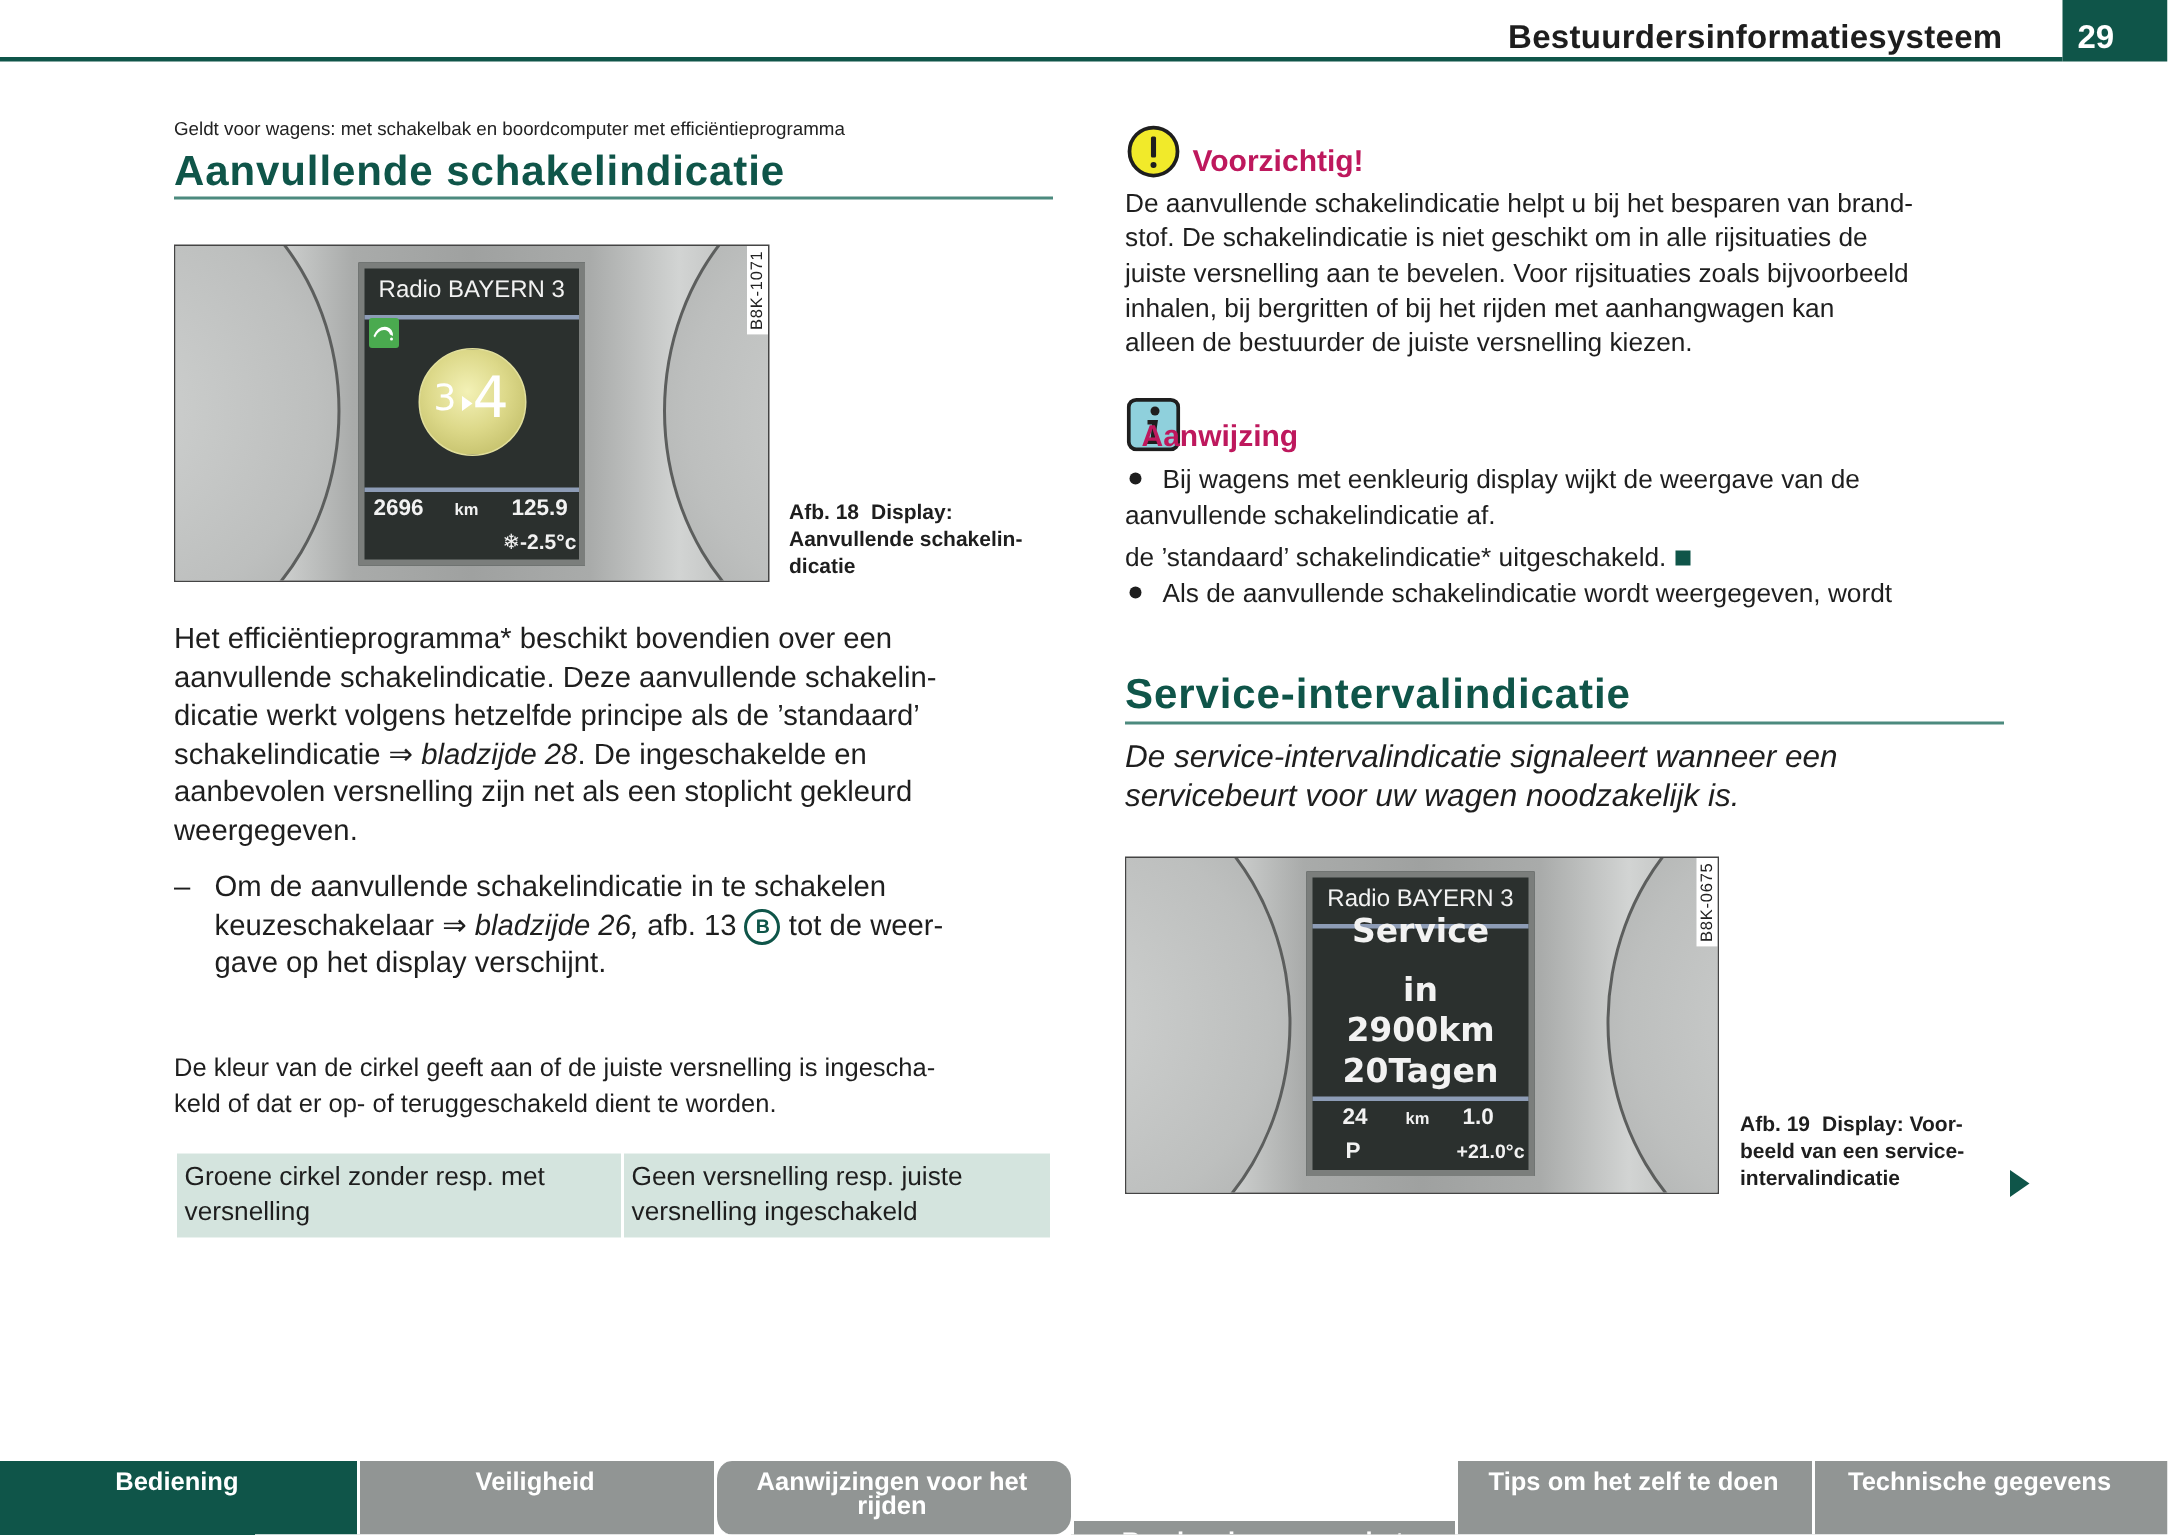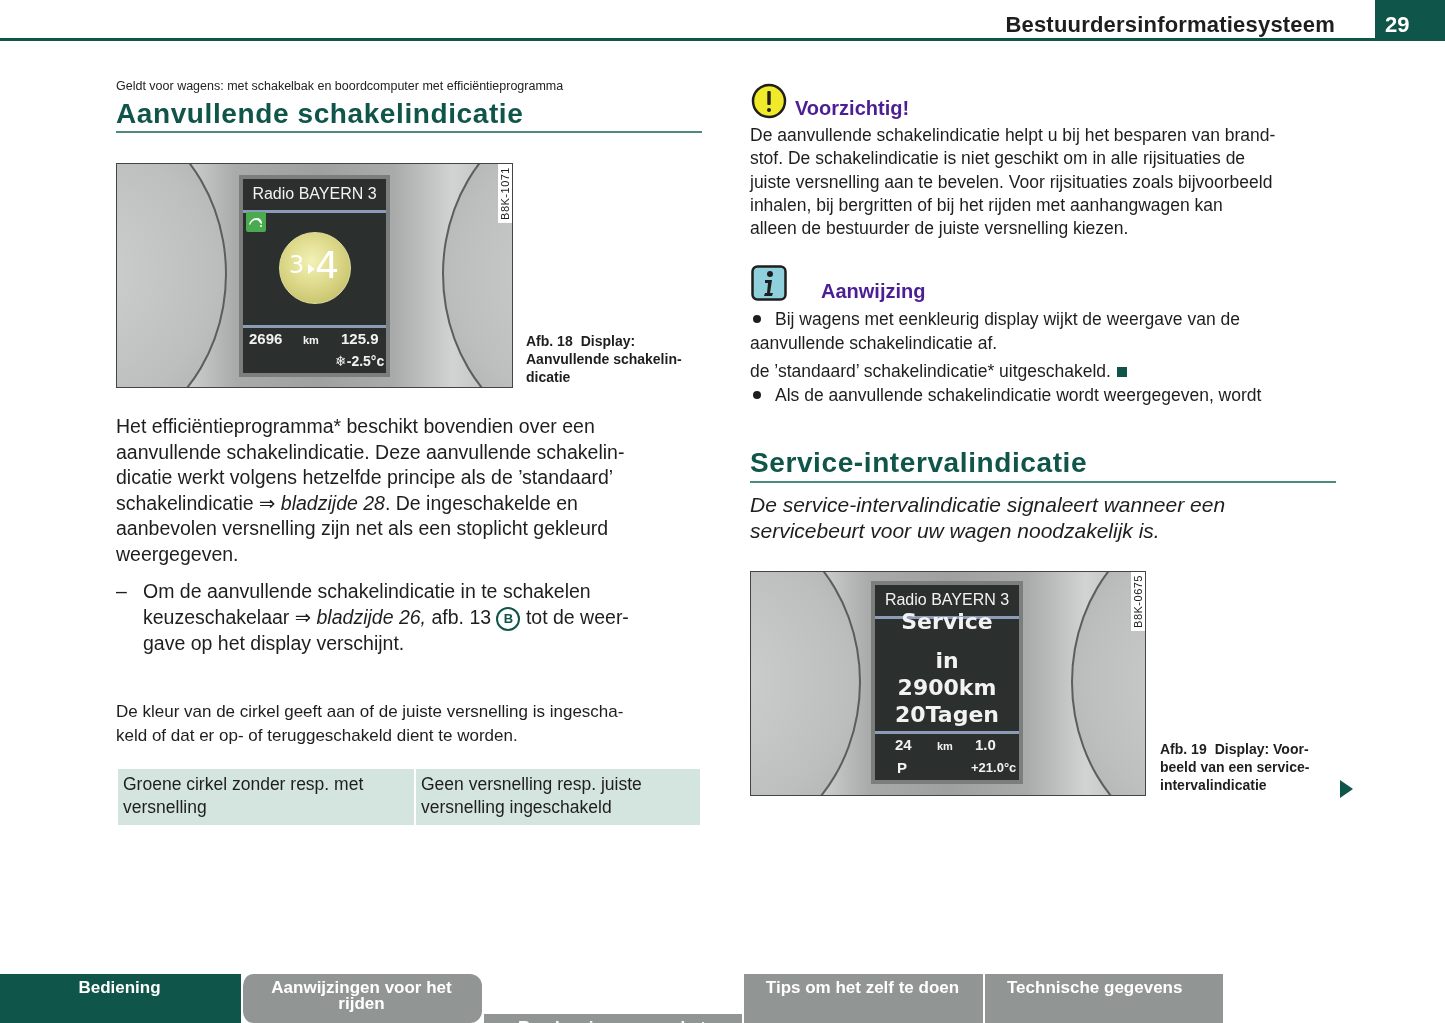--- a/index.html
+++ b/index.html
@@ -53,7 +53,7 @@
 
   
   .notice-icon { position: absolute; }
-  .notice-title { position: absolute; font-size: 20px; font-weight: bold; color: #4c1d95; }
+  .notice-title { position: absolute; font-size: 20px; font-weight: bold; color: #be185d; }
   .bullet-item { position: absolute; font-size: 17.5px; line-height: 23.5px; color: #1e1e1e; width: 590px; }
   .bullet-dot { display: inline-block; width: 8px; height: 8px; border-radius: 50%; background: #1e1e1e; margin: 0 14px 2px 3px; vertical-align: middle; }
   .end-square { display: inline-block; width: 10px; height: 10px; background: #0f5549; margin-left: 6px; vertical-align: 0px; }

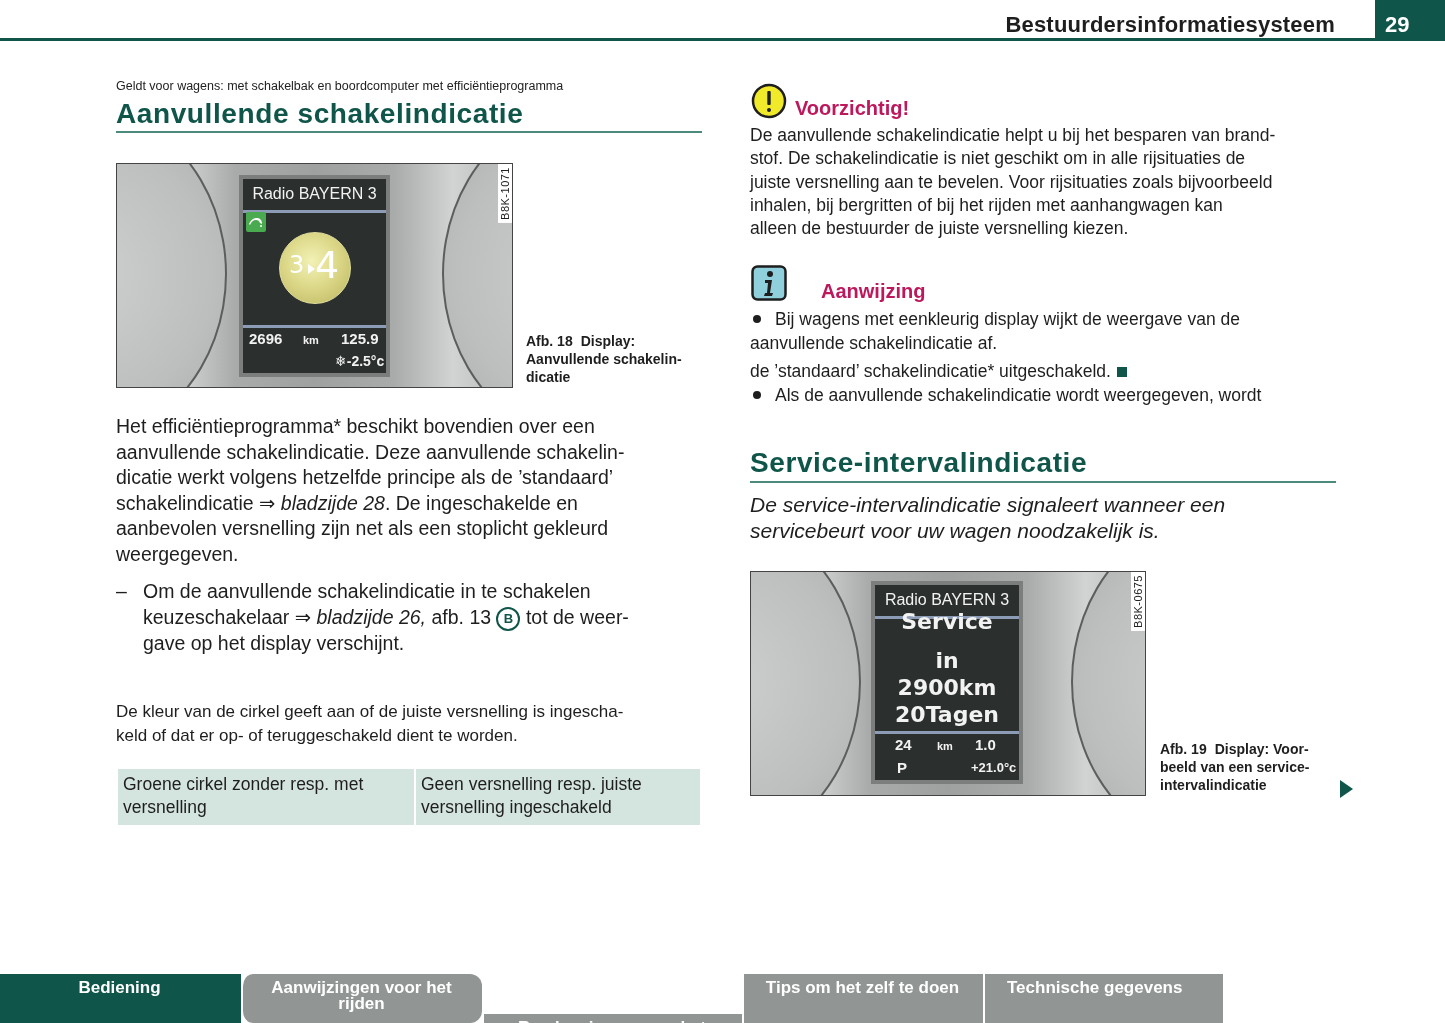--- a/index.html
+++ b/index.html
@@ -164,7 +164,7 @@
       <path d="M14 15 L21 15 L19 28 L22 28 L21 31 L13 31 L14 28 L16 28 L17 18 L14 18 Z" fill="#1e1e1e"></path>
     </svg>
 </div>
-<div class="notice-title" style="left:821px; top:280px;text-align:center;">Aanwijzing</div>
+<div class="notice-title" style="left:761px; top:280px;text-align:center;">Aanwijzing</div>
 <div class="bullet-item" style="left:750px; top:308px;">
   <div><span class="bullet-dot"></span><span>Bij wagens met eenkleurig display wijkt de weergave van de</span></div>
   <div>aanvullende schakelindicatie af.</div>

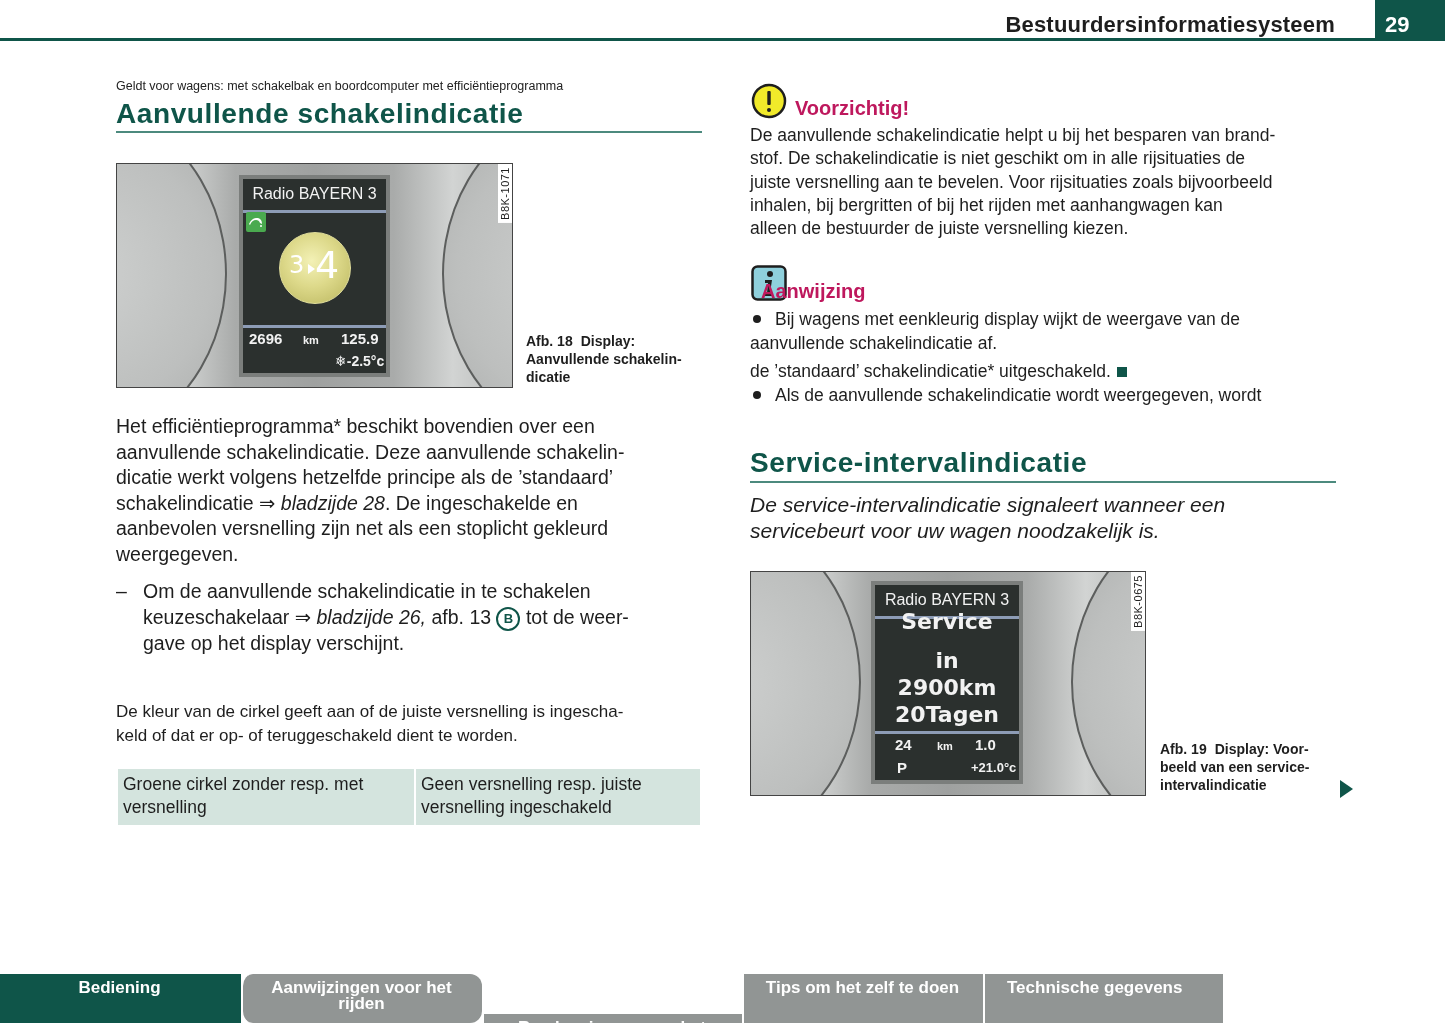--- a/index.html
+++ b/index.html
@@ -211,6 +211,9 @@
   <div class="nav-tab active" style="width:241px;">
     <div>Bediening</div>
   </div>
+  <div class="nav-tab" style="width:241px;">
+    <div>Veiligheid</div>
+  </div>
   <div class="nav-tab" style="width:241px;border-radius:12px;">
     <div>Aanwijzingen voor het</div>
     <div>rijden</div>

